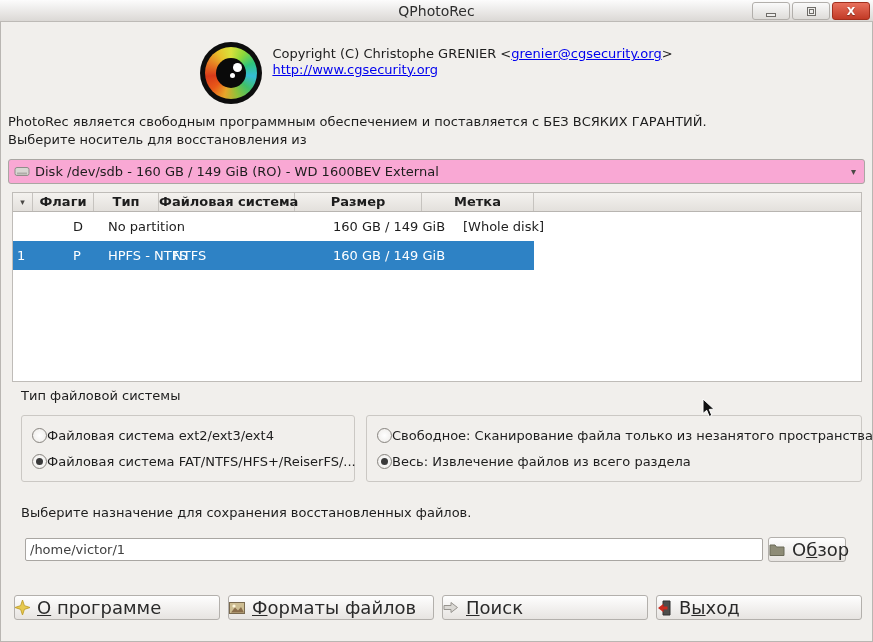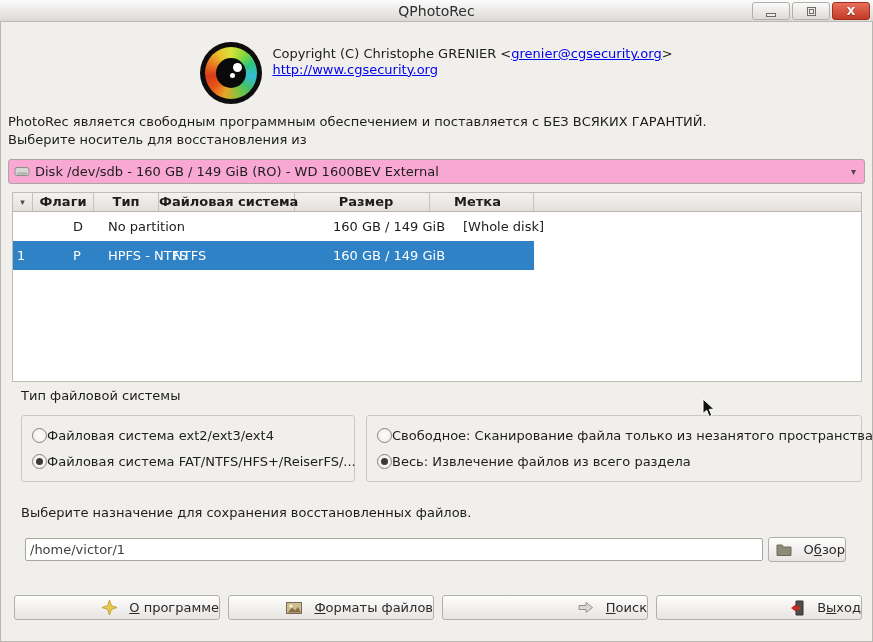--- a/index.html
+++ b/index.html
@@ -61,7 +61,7 @@
   .th.c1 { left:20px;  width:61px; }
   .th.c2 { left:81px;  width:65px; }
   .th.c3 { left:146px; width:136px; }
-  .th.c4 { left:290px; width:127px; }
+  .th.c4 { left:282px; width:127px; }
   .th.c5 { left:409px; width:112px; }
   .trow { position:absolute; left:0; width:521px; height:29px; line-height:29px; cursor:default; }
   .trow.r0 { top:19px; }

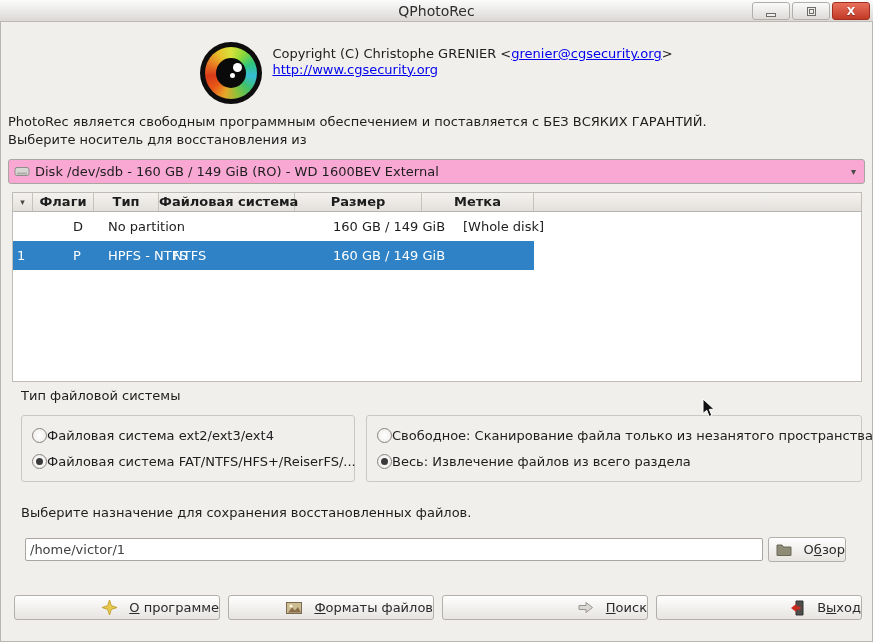--- a/index.html
+++ b/index.html
@@ -95,8 +95,8 @@
     border:1px solid #a9a6a2; border-radius:2px; background:#fff; padding:0 4px;
     font-family:"DejaVu Sans", sans-serif; font-size:13px; color:#404040; }
   .btn { background:linear-gradient(#fefefe,#e7e4e1); border:1px solid #b3b0ac;
-    border-radius:3px; display:flex; align-items:center; justify-content:flex-end;
-    gap:12px; font-size:13px; color:#2a2a2a; cursor:default; }
+    border-radius:3px; display:flex; align-items:center; justify-content:flex-start;
+    gap:7px; font-size:18px; color:#2a2a2a; cursor:default; }
   .browse-btn { position:absolute; left:768px; top:537px; width:78px; height:25px; }
   .u { text-decoration:underline; }
 

